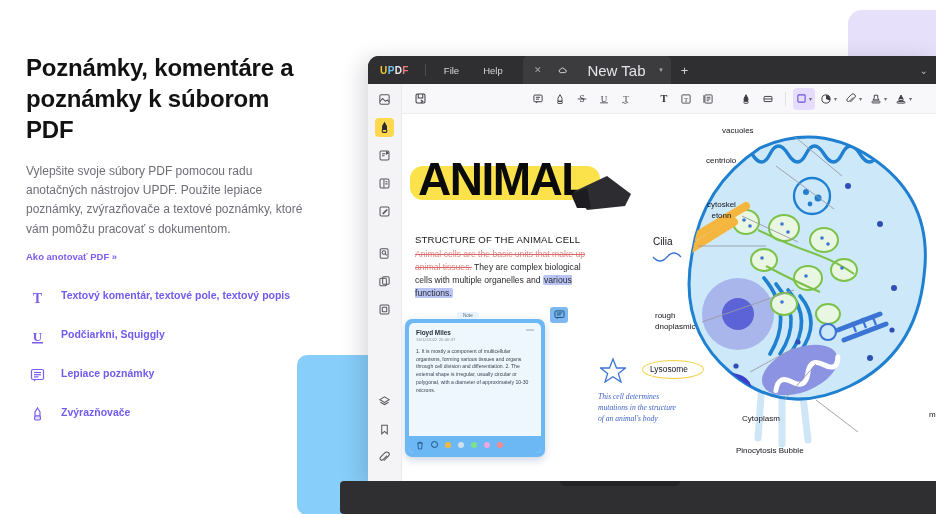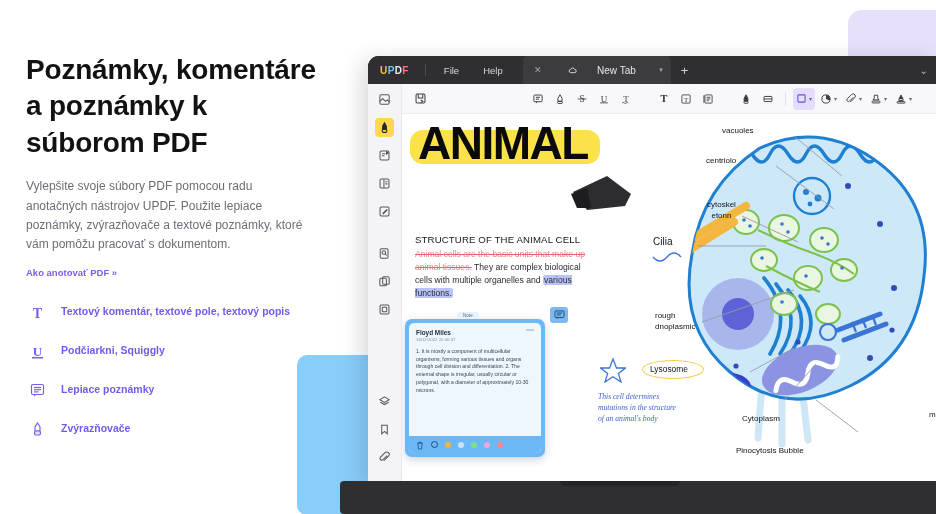--- a/index.html
+++ b/index.html
@@ -24,7 +24,7 @@
   
   .left-col { position: absolute; left: 26px; top: 52px; width: 290px; }
   .headline {
-    font-size: 28px; font-weight: bold; color: #121212;
+    font-size: 24px; font-weight: bold; color: #121212;
     line-height: 1.30; letter-spacing: -0.2px;
   }
   .subcopy {

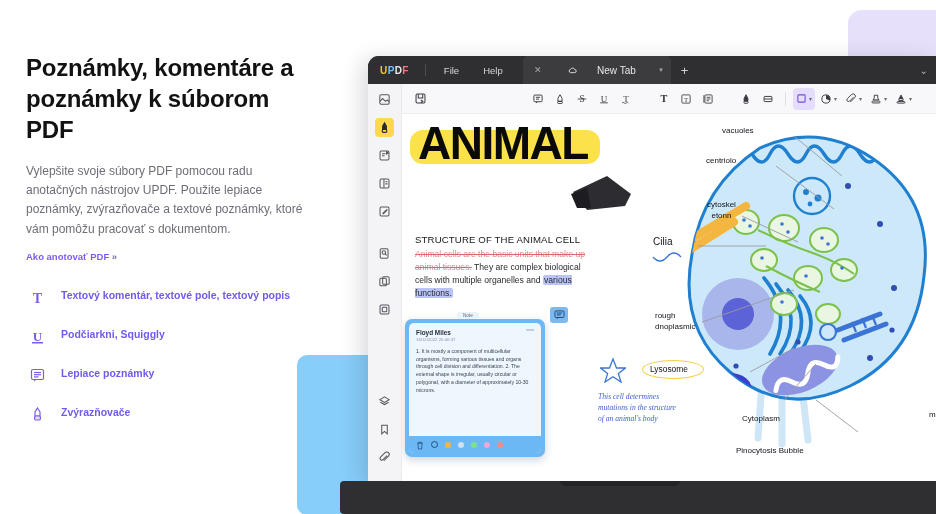--- a/index.html
+++ b/index.html
@@ -81,7 +81,7 @@
     margin-left:8px; padding:0 8px; min-width:148px;
   }
   .tab-x { font-size:9px; color:#a4a4ac; width:14px; text-align:center; }
-  .tab-title { font-size:10px; color:#e4e4ea; flex:1; text-align:center;
+  .tab-title { font-size:15px; color:#e4e4ea; flex:1; text-align:center;
     display:flex; align-items:center; justify-content:center; gap:20px;}
   .tab-caret { font-size:7px; color:#a4a4ac; }
   .tab-plus { display:flex; align-items:center; padding:0 10px; font-size:13px; color:#cfcfd6; }

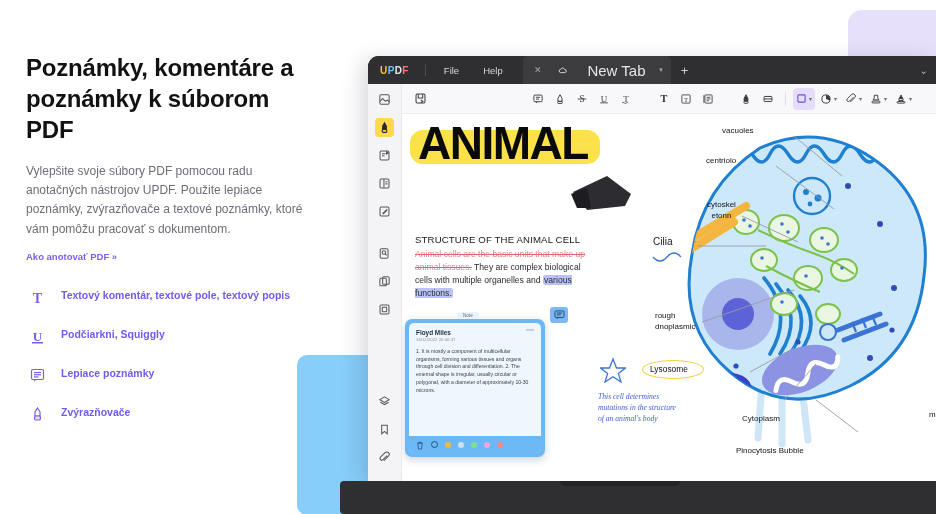--- a/index.html
+++ b/index.html
@@ -126,7 +126,7 @@
     font-family:"Liberation Sans", sans-serif; font-weight:bold;
     font-size:46px; line-height:0.93; letter-spacing:-1.5px; color:#0a0a0a;
   }
-  .hl-word { position:relative; display:inline-block; padding:0 4px; }
+  .hl-word { position:relative; display:inline-block; padding:0 4px;margin-top:36px; }
   .hl-word::before {
     content:""; position:absolute; left:-4px; right:-8px; top:8px; bottom:1px;
     background:#fbe24b; border-radius:13px; z-index:-1;

